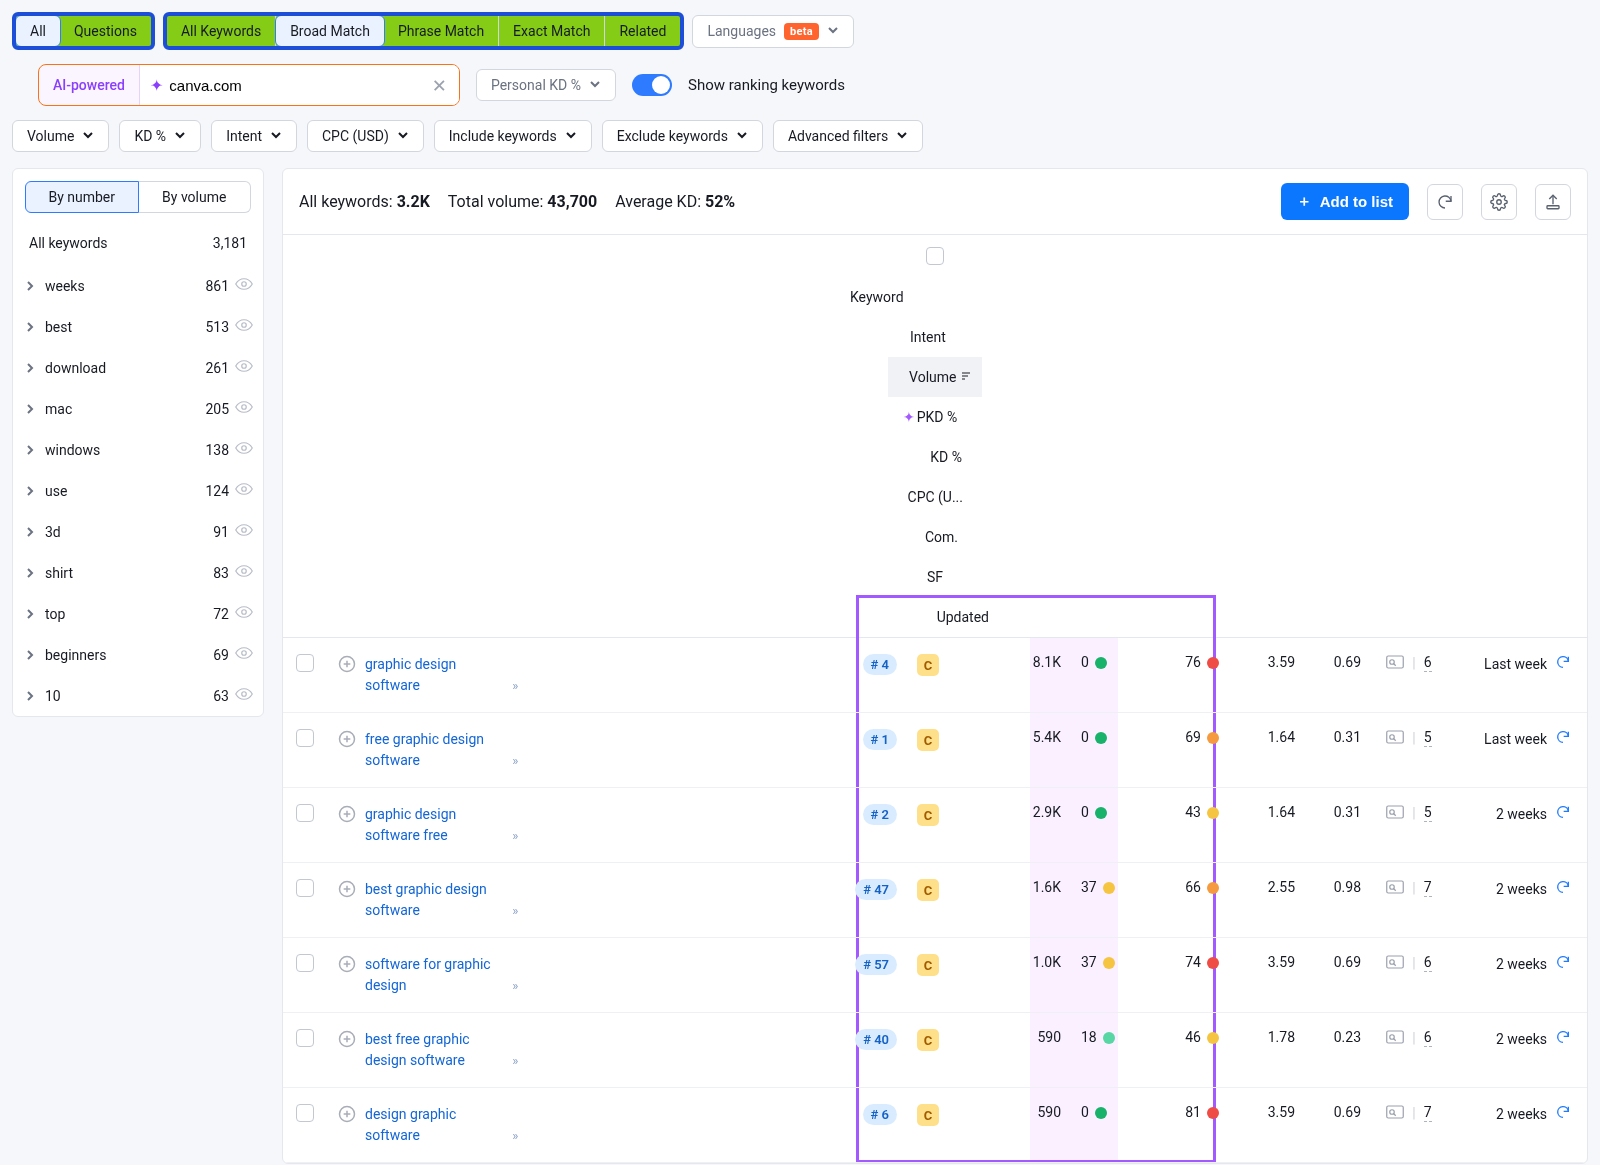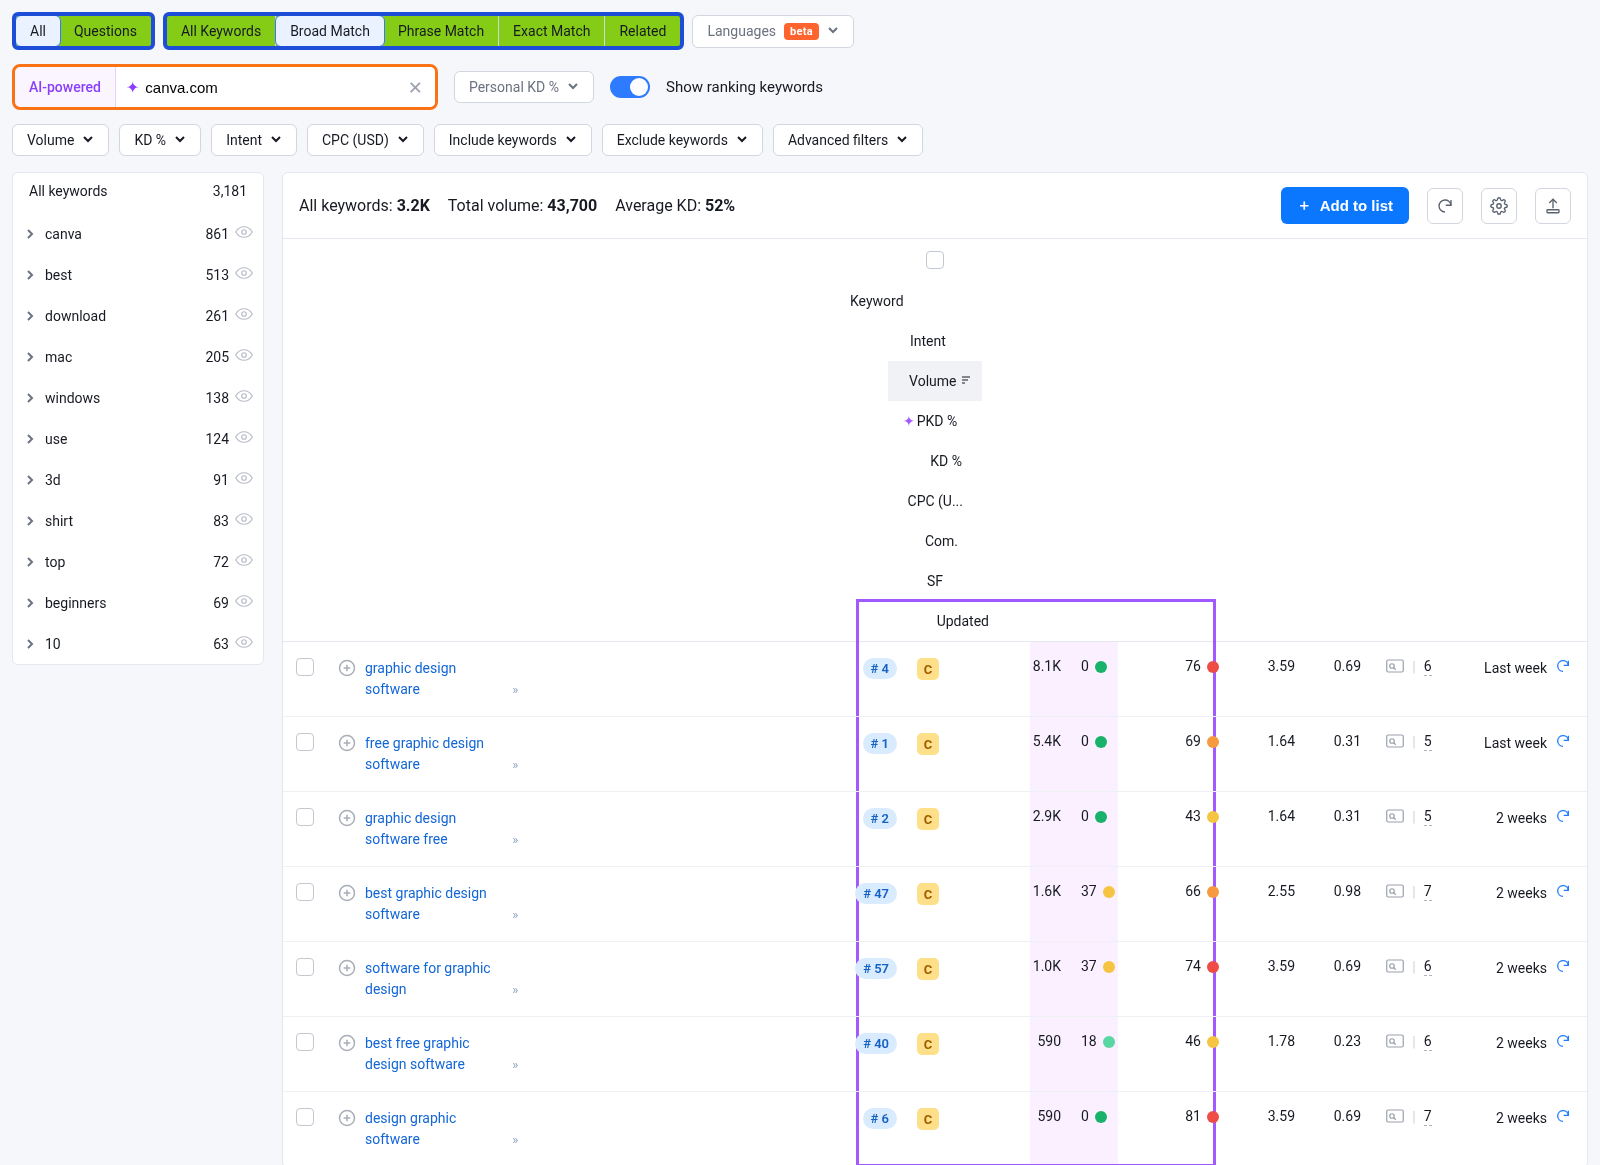--- a/index.html
+++ b/index.html
@@ -20,7 +20,7 @@
 .badge-beta { background: #ff642e; color: #fff; font-size: 11px; font-weight: 700; padding: 2px 6px; border-radius: 4px; letter-spacing: .3px; }
 
 .ai-row { display: flex; align-items: center; gap: 16px; margin-bottom: 14px; }
-.ai-box { display: inline-flex; align-items: center; border: 3px solid #f97316; border-radius: 8px; overflow: hidden; background: #faf5ff; }
+.ai-box { display: inline-flex; align-items: center; border: 1px solid #f97316; border-radius: 8px; overflow: hidden; background: #faf5ff; margin-left: 26px; }
 .ai-label { padding: 8px 14px; color: #8a3ffc; font-weight: 500; }
 .ai-input-wrap { display: flex; align-items: center; background: #fff; border-left: 1px solid #e4d3fb; padding: 0 12px 0 10px; min-width: 320px; height: 40px; }
 .ai-input-wrap input { border: none; outline: none; flex: 1; font-size: 15px; padding: 8px 6px; }

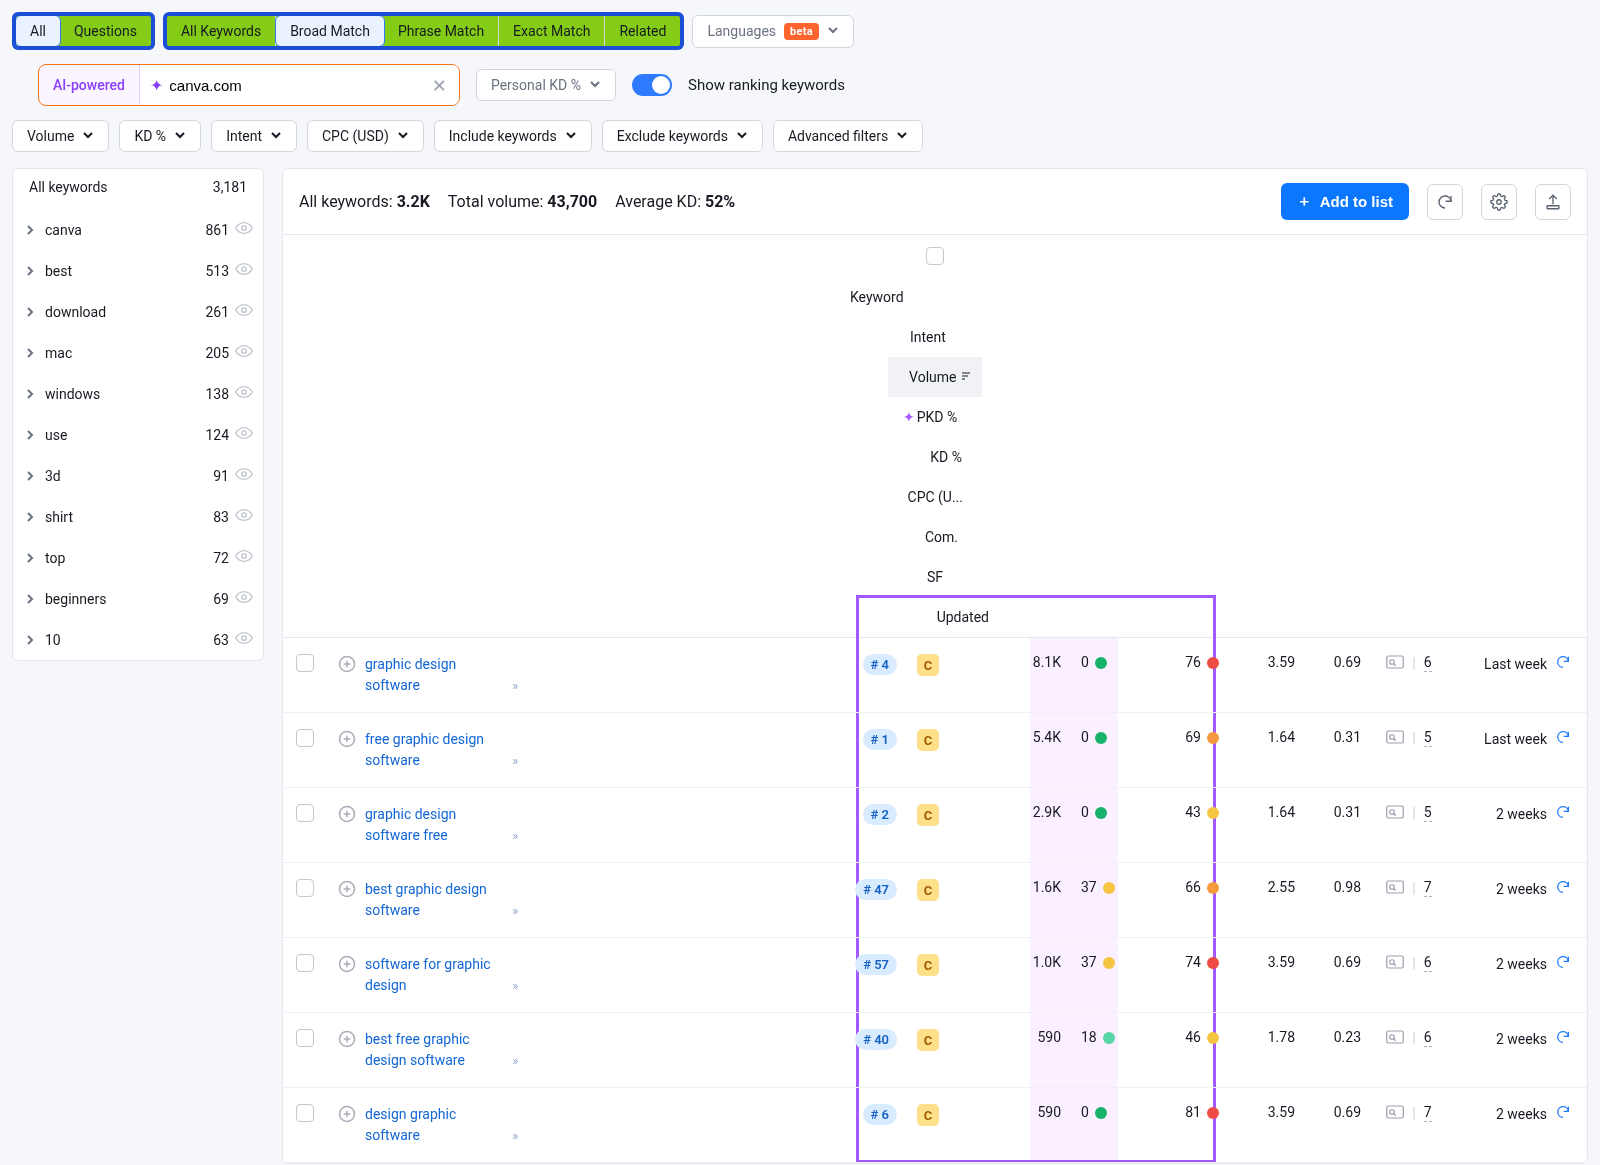--- a/index.html
+++ b/index.html
@@ -194,6 +194,10 @@
 
   <div class="main">
     <div class="sidebar">
+      <div class="sb-seg" id="sb-seg">
+          <div class="sb-btn active">By number</div>
+          <div class="sb-btn ">By volume</div>
+        </div>
       <div class="sb-total">
         <span>All keywords</span>
         <span>3,181</span>

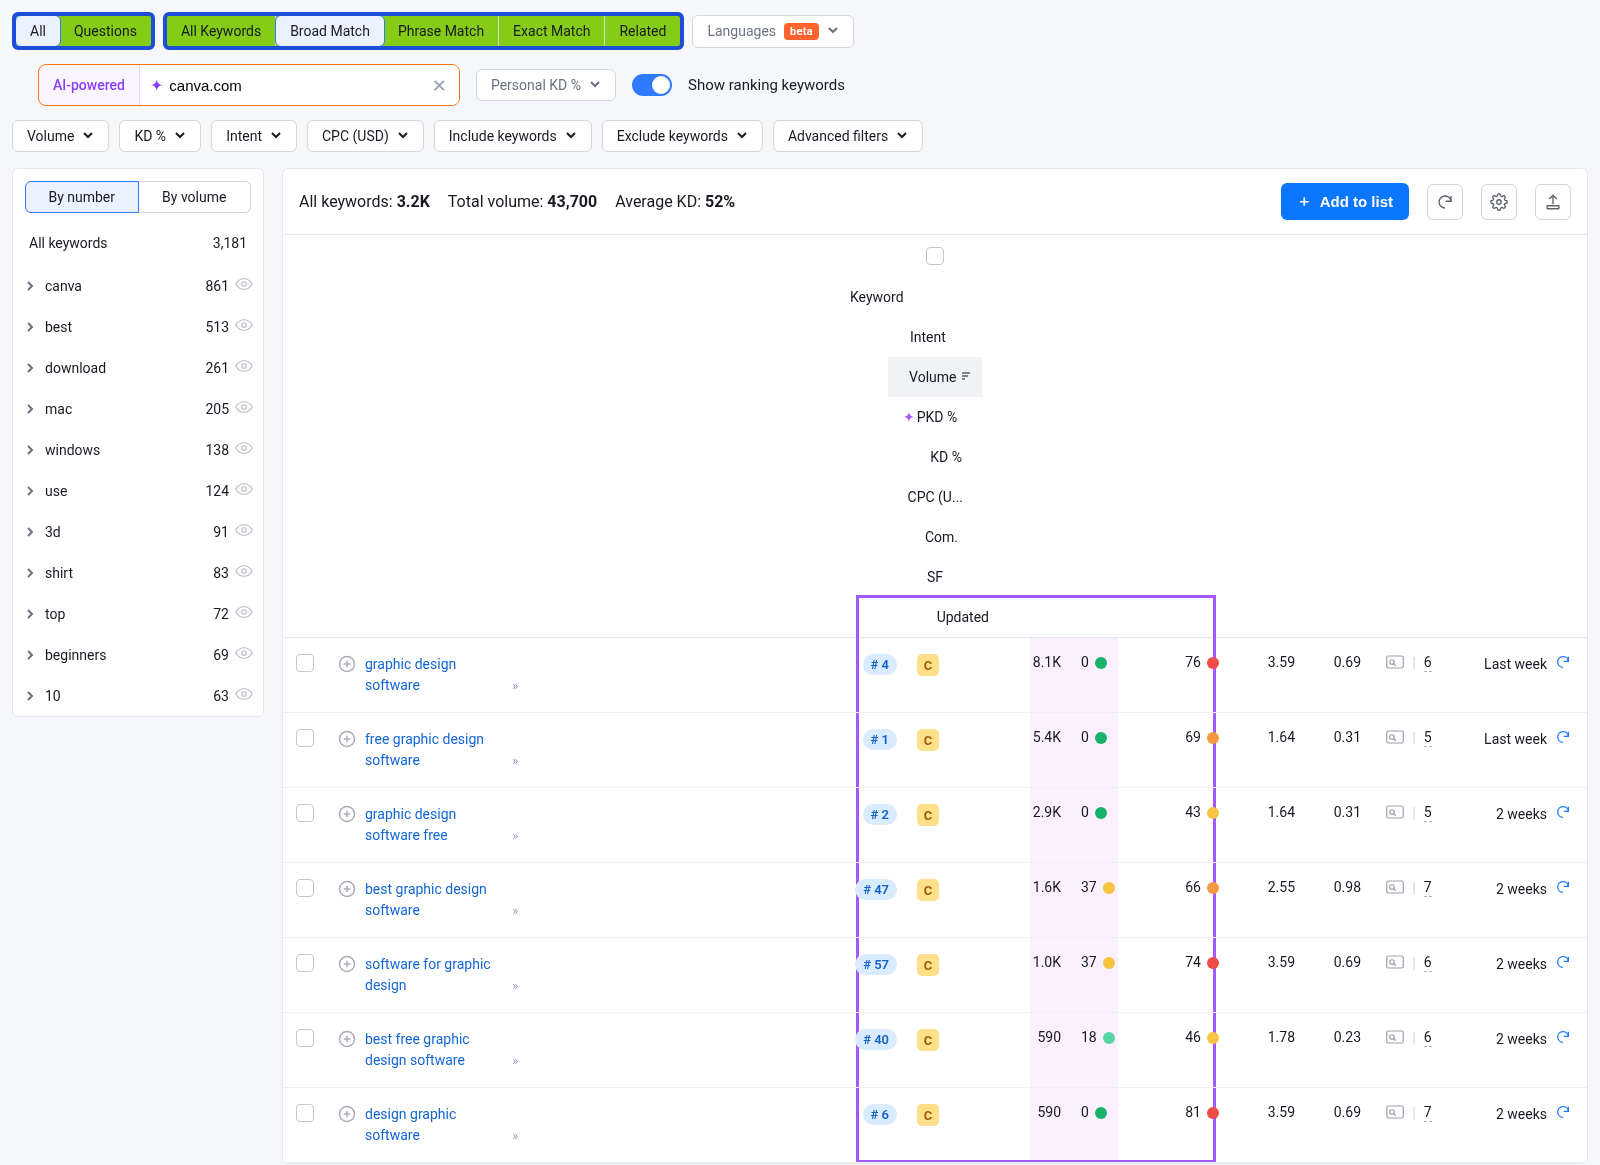--- a/index.html
+++ b/index.html
@@ -207,7 +207,7 @@
     <span class="sb-chev"><svg viewBox="0 0 10 10">
                 <polyline points="3,1 7,5 3,9"></polyline>
               </svg></span>
-    <span class="sb-label">canva</span>
+    <span class="sb-label">weeks</span>
     <span class="sb-count">861</span>
     <span class="sb-eye"><svg viewBox="0 0 24 24">
                 <path d="M1 12s4-7 11-7 11 7 11 7-4 7-11 7S1 12 1 12z"></path>

